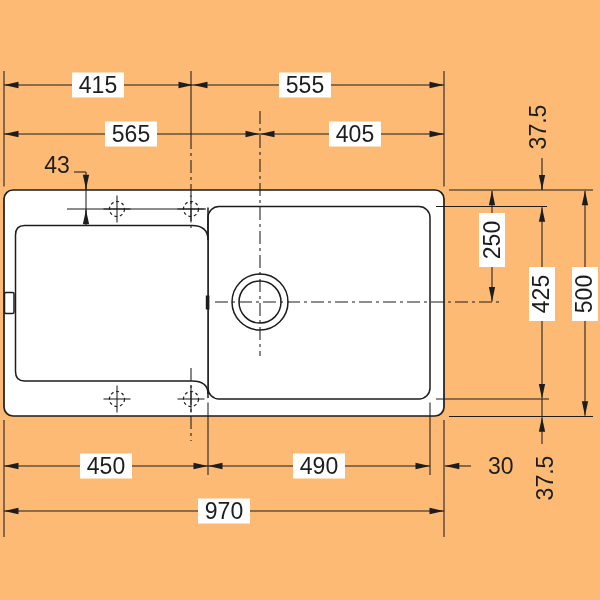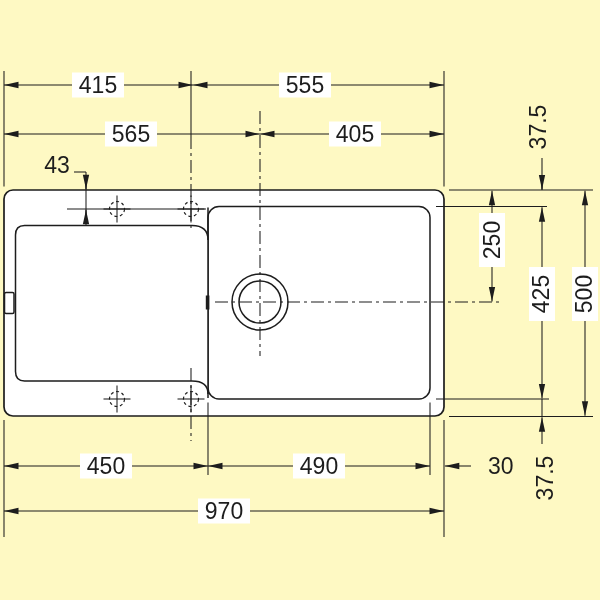--- a/index.html
+++ b/index.html
@@ -3,7 +3,7 @@
 <meta charset="utf-8">
 <style>
   html,body{margin:0;padding:0;background:#ffffff;}
-  .stage{width:600px;height:600px;background:#fef9c3;position:relative;overflow:hidden;}
+  .stage{width:600px;height:600px;background:#fdba74;position:relative;overflow:hidden;}
   svg{display:block;}
   svg text{font-family:"Liberation Sans","DejaVu Sans",sans-serif;font-size:23px;fill:#1d1d1d;}
   .thick{stroke:#1d1d1d;stroke-width:1.7;fill:none;}

